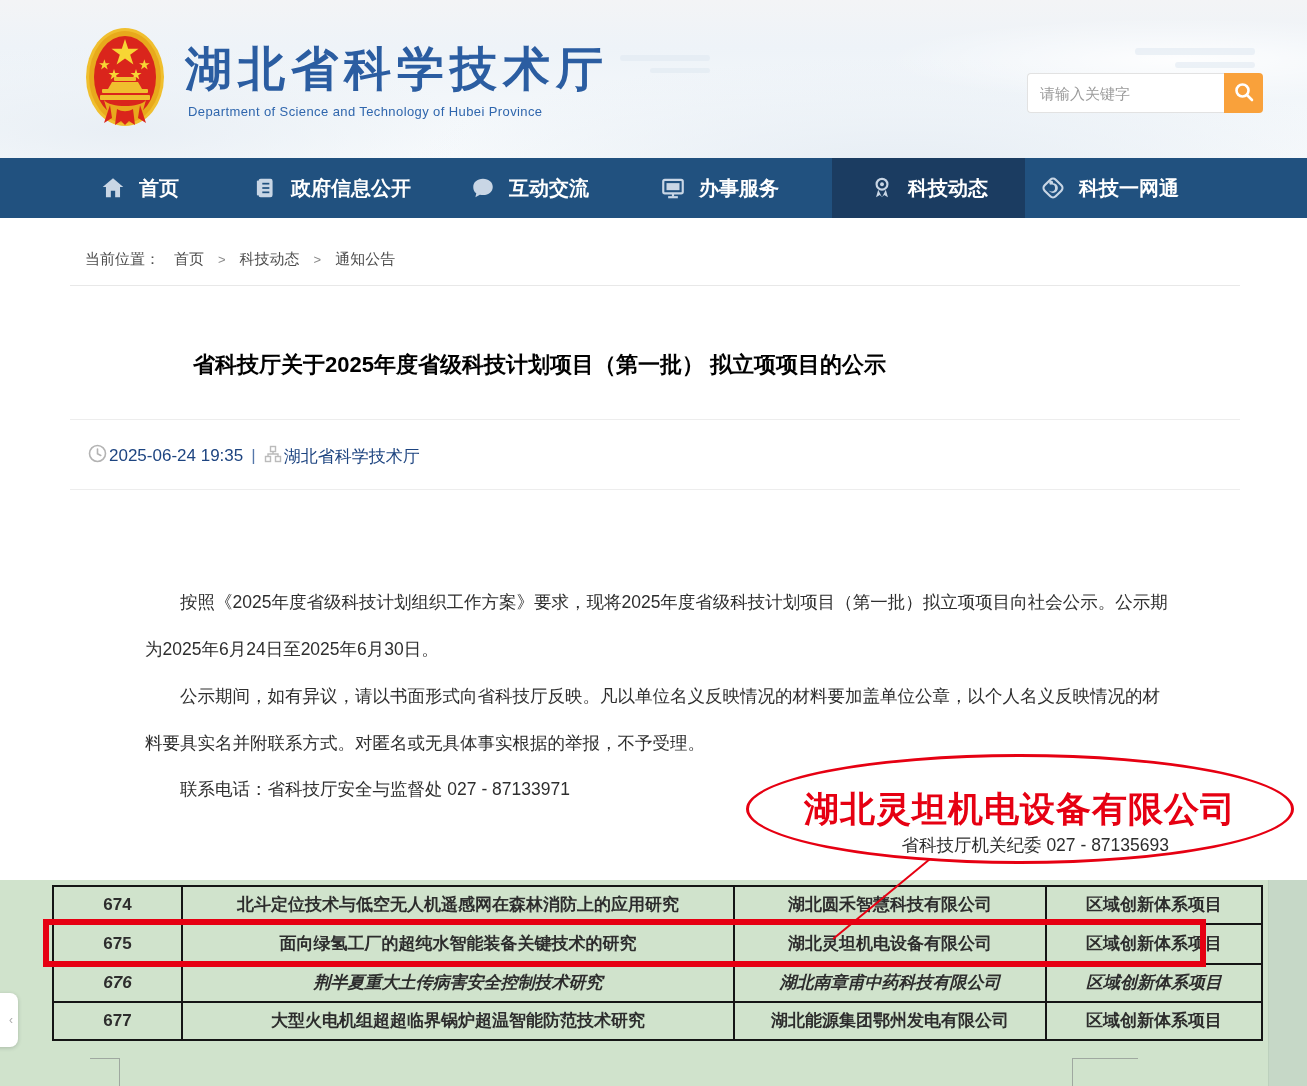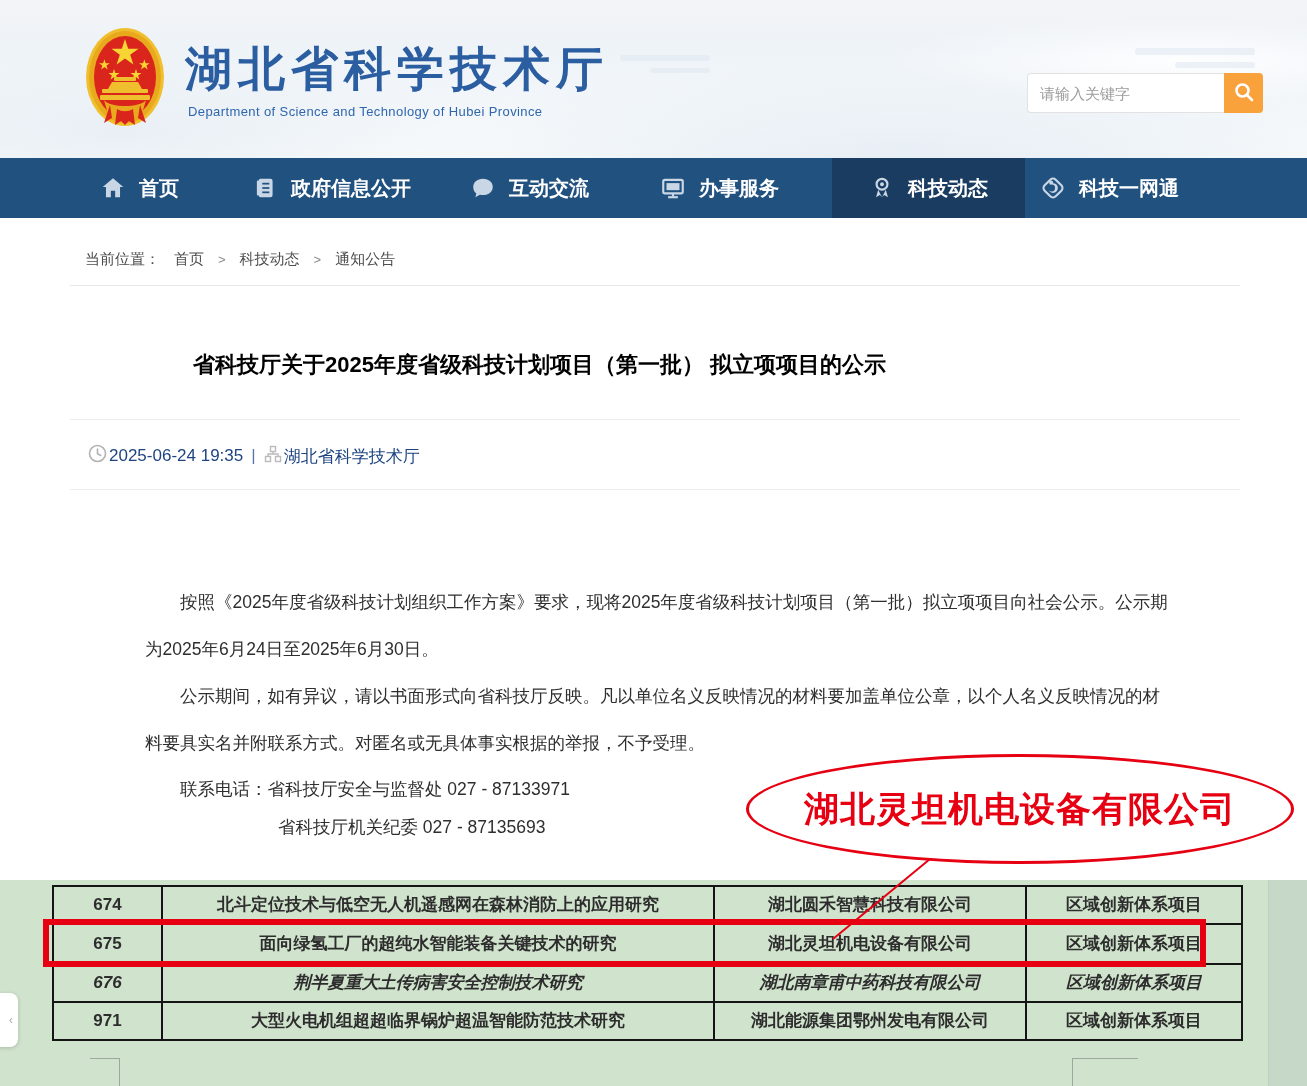--- a/index.html
+++ b/index.html
@@ -234,7 +234,7 @@
   <p class="para" style="top:579px;">按照《2025年度省级科技计划组织工作方案》要求，现将2025年度省级科技计划项目（第一批）拟立项项目向社会公示。公示期为2025年6月24日至2025年6月30日。</p>
   <p class="para" style="top:673px;">公示期间，如有异议，请以书面形式向省科技厅反映。凡以单位名义反映情况的材料要加盖单位公章，以个人名义反映情况的材料要具实名并附联系方式。对匿名或无具体事实根据的举报，不予受理。</p>
   <p class="para" style="top:766px;">联系电话：省科技厅安全与监督处 027 - 87133971</p>
-  <p class="para" style="top:804px;text-indent:7.6em;">省科技厅机关纪委 027 - 87135693</p>
+  <p class="para" style="top:822px;text-indent:7.6em;text-align:right;">省科技厅机关纪委 027 - 87135693</p>
 
   <div class="oval">
     <span class="oval-text">湖北灵坦机电设备有限公司</span>

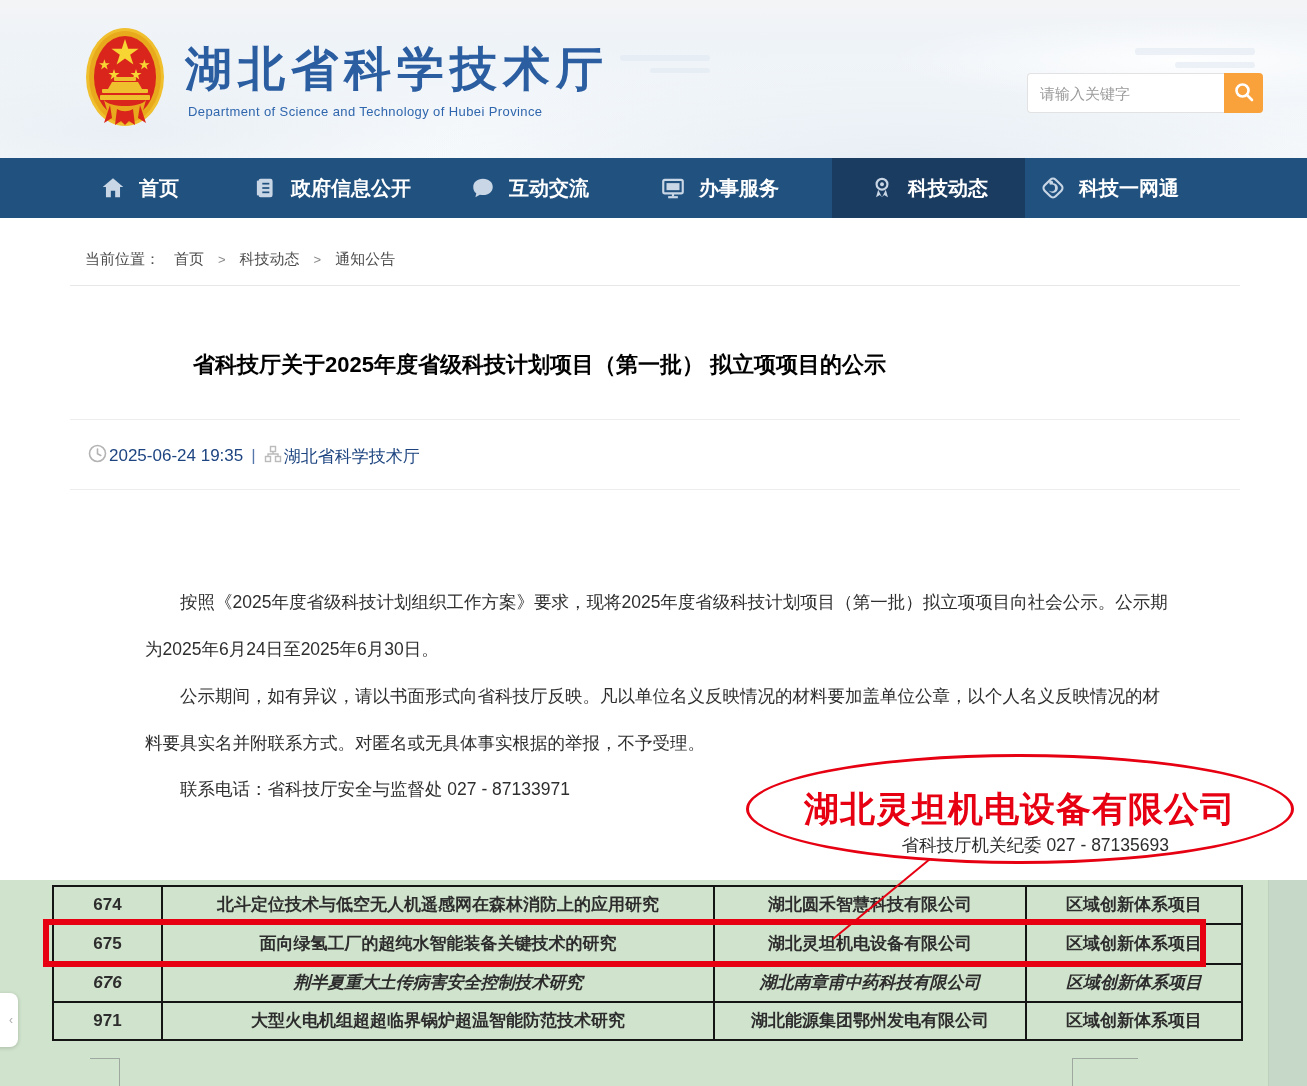--- a/index.html
+++ b/index.html
@@ -71,7 +71,7 @@
     border:2px solid #151515; text-align:center; vertical-align:middle;
     font-size:17px; font-weight:bold; color:#2d2d2d; line-height:18px; padding:2px 14px;
   }
-  .col-no { width:109px; } .col-proj { width:552px; } .col-comp { width:312px; } .col-cat { width:216px; }
+  .col-no { width:129px; } .col-proj { width:552px; } .col-comp { width:312px; } .col-cat { width:216px; }
   tr.r0 td { height:38px; } tr.r1 td { height:40px; } tr.r2 td { height:38px;font-style:italic; } tr.r3 td { height:38px; }
   .hl-box {
     position:absolute; left:43px; top:39px; width:1163px; height:48px;

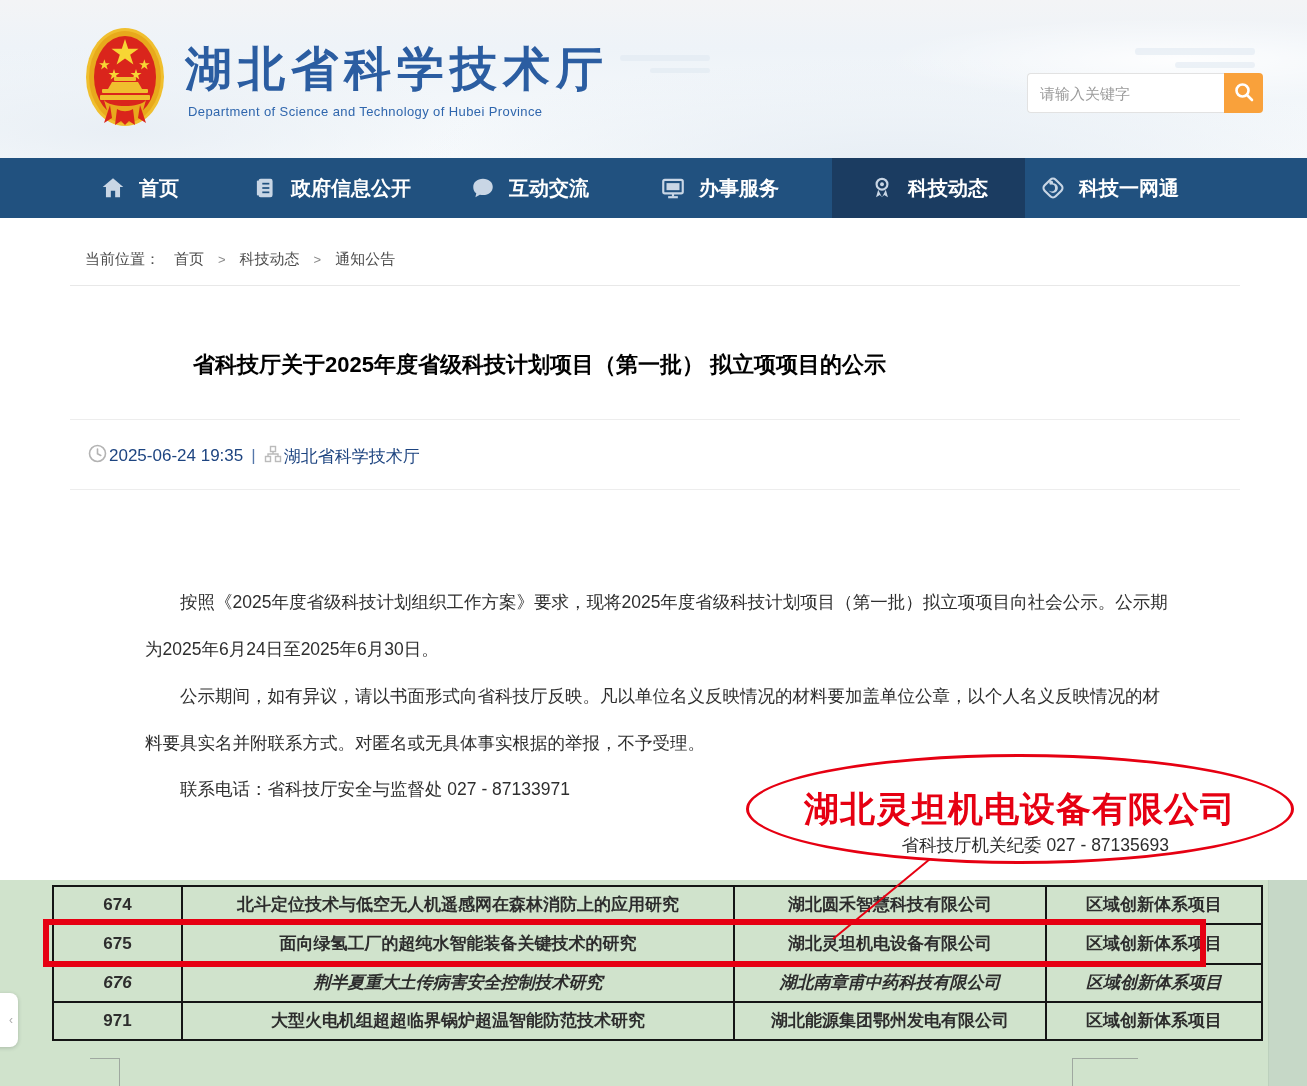--- a/index.html
+++ b/index.html
@@ -267,7 +267,7 @@
         <td class="col-cat">区域创新体系项目</td>
       </tr>
       <tr class="r3">
-        <td class="col-no">971</td>
+        <td class="col-no">677</td>
         <td class="col-proj">大型火电机组超超临界锅炉超温智能防范技术研究</td>
         <td class="col-comp">湖北能源集团鄂州发电有限公司</td>
         <td class="col-cat">区域创新体系项目</td>

